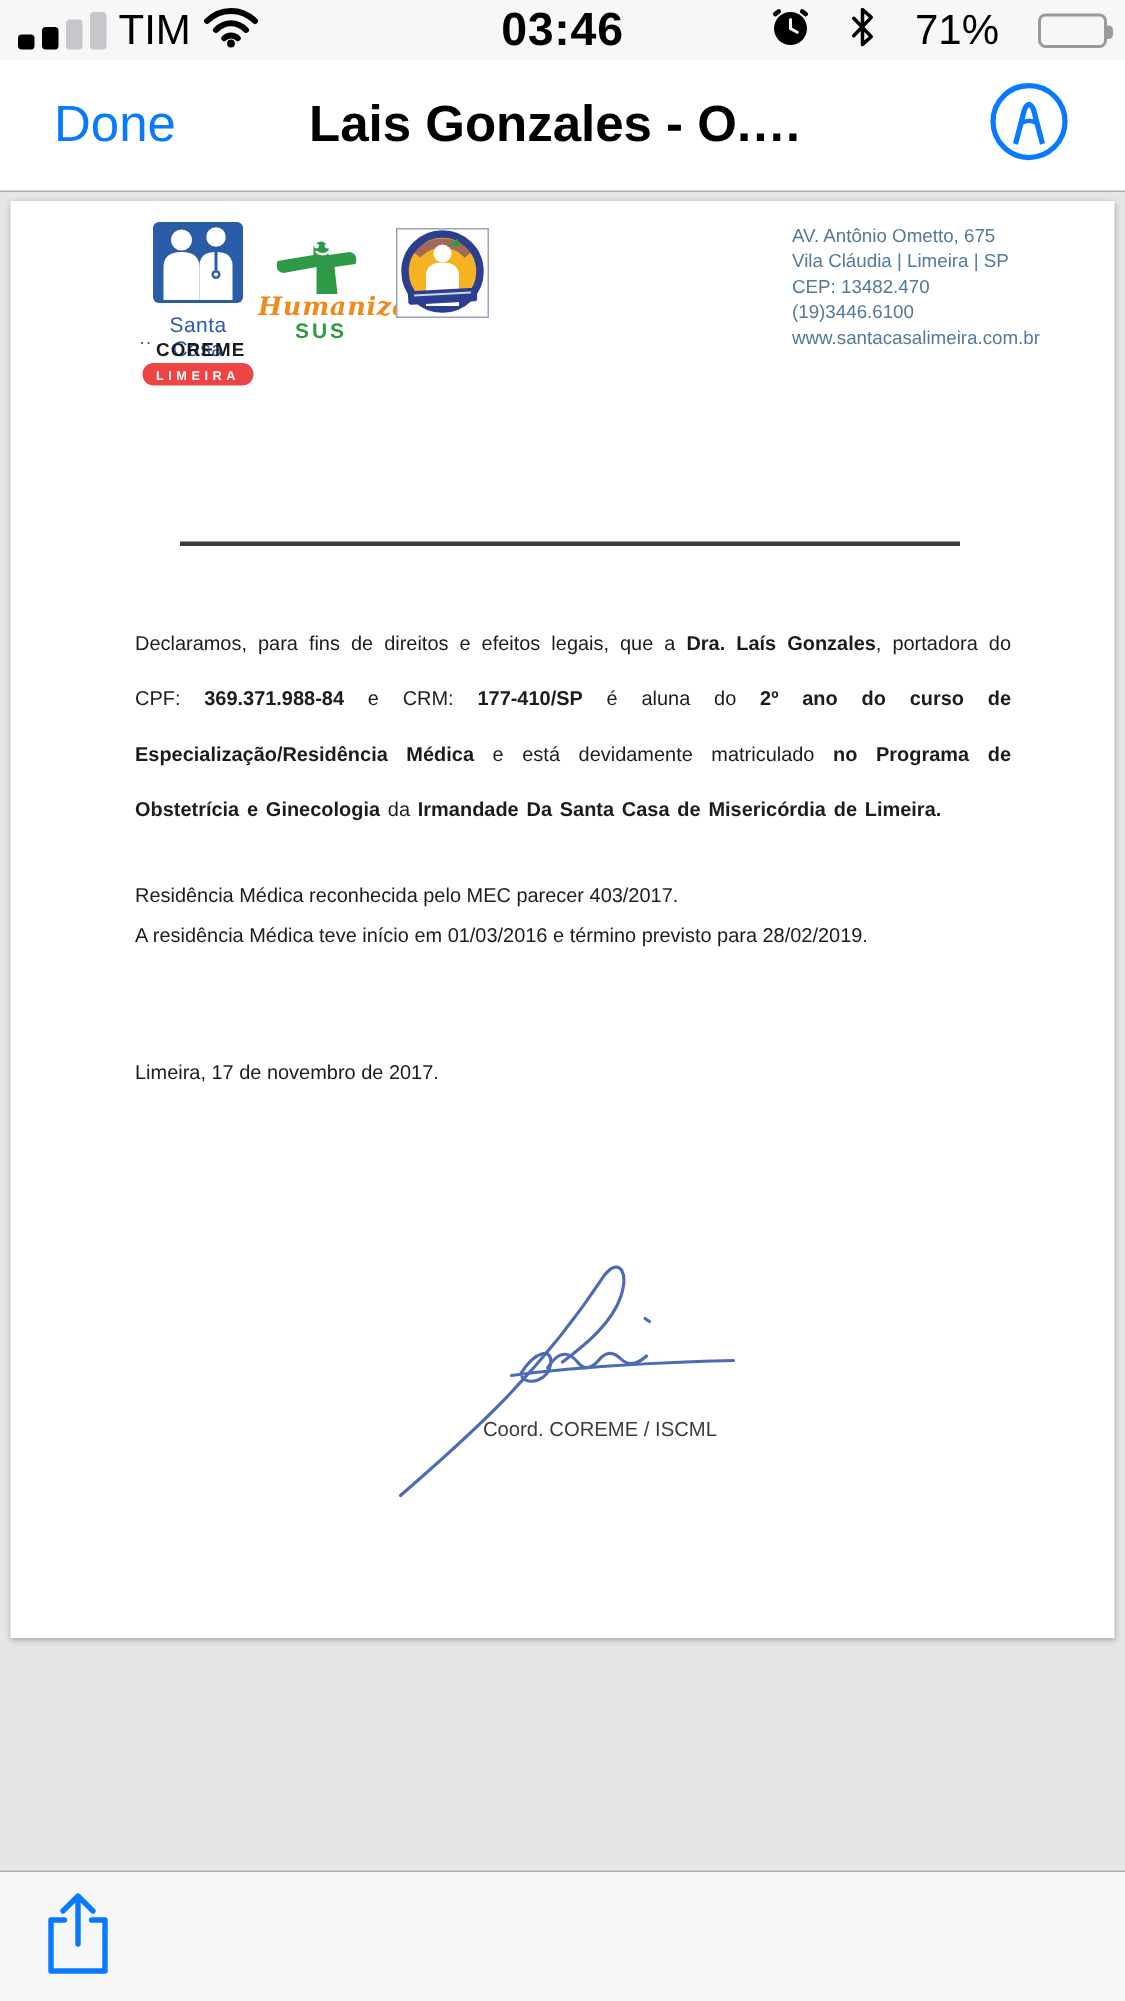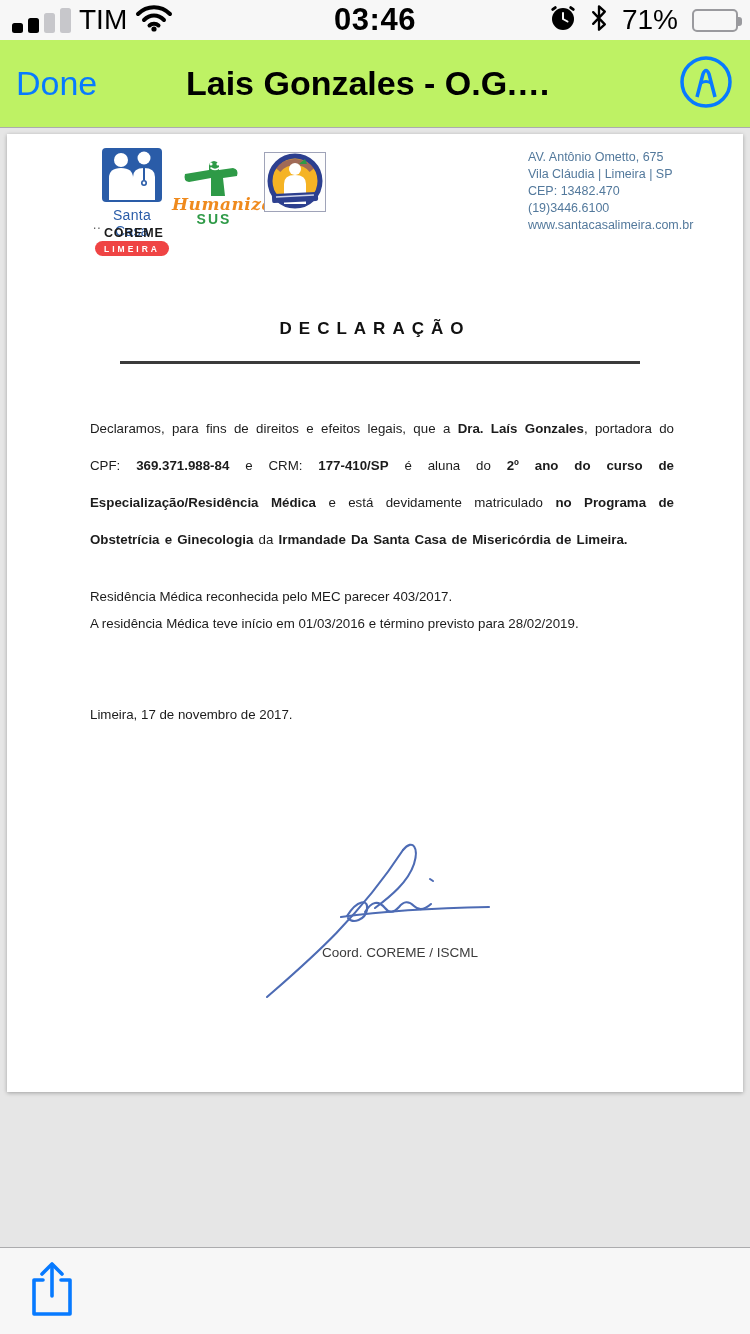--- a/index.html
+++ b/index.html
@@ -18,7 +18,7 @@
   }
   .sb-left { display:flex; align-items:center; gap:8px; width:260px; }
   .sb-center { flex:1; text-align:center; font-size:31px; font-weight:600; letter-spacing:.5px; }
-  .sb-right { display:flex; align-items:center; justify-content:flex-end; gap:14px; width:260px; }
+  .sb-right { display:flex; align-items:center; justify-content:flex-end; gap:26px; width:260px; }
   .sig-bars { display:flex; align-items:flex-end; gap:5px; height:26px; padding-top:4px; }
   .sig-bars i { display:block; width:11px; border-radius:2.5px; background:#c7c7cb; }
   .sig-bars i.on { background:#000; }

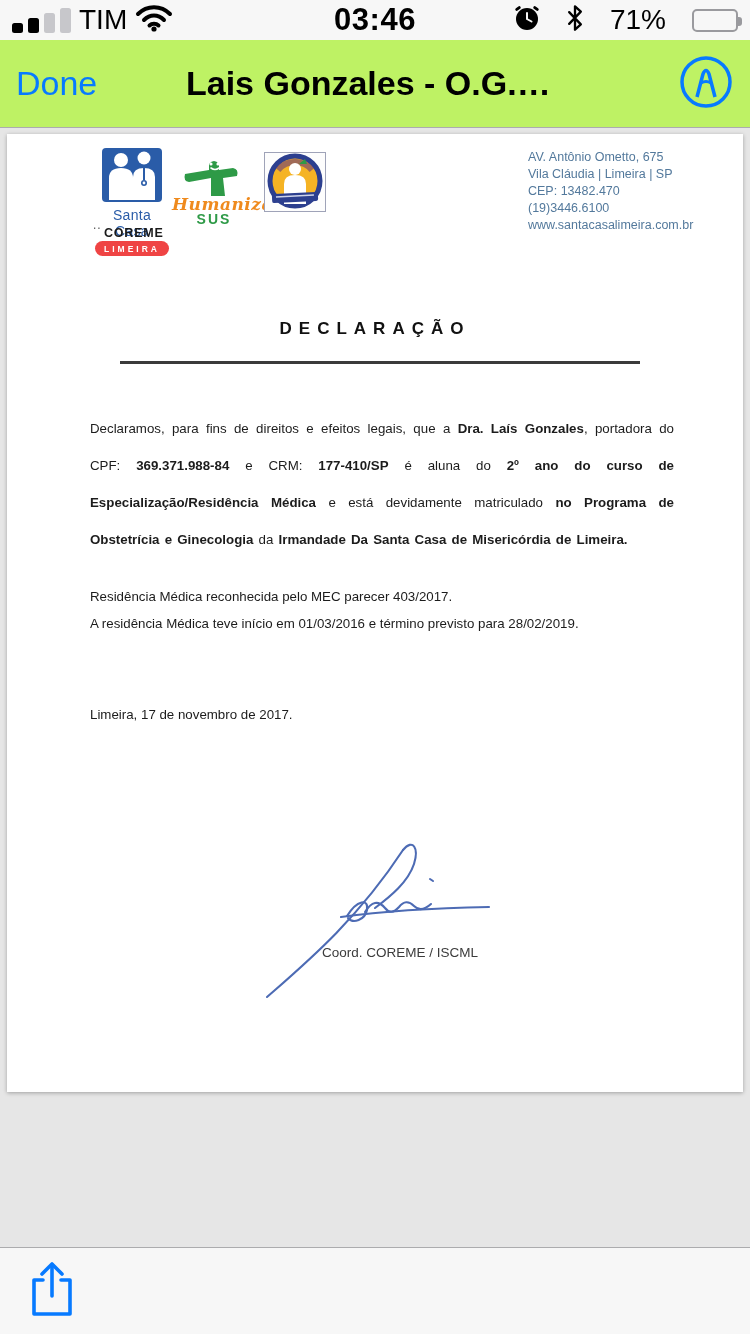--- a/index.html
+++ b/index.html
@@ -30,8 +30,8 @@
   
   .navbar {
     position:absolute; top:40px; left:0; right:0; height:88px;
-    background:#bef264; border-bottom:1px solid #acacae;
-    display:flex; align-items:center; padding:0 16px;
+    background:#ffffff; border-bottom:1px solid #acacae;
+    display:flex; align-items:center; padding:0 36px;
   }
   .nav-done { color:#077aff; font-size:34px; width:170px; }
   .nav-title { flex:1; text-align:center; font-size:34px; font-weight:700; color:#000;

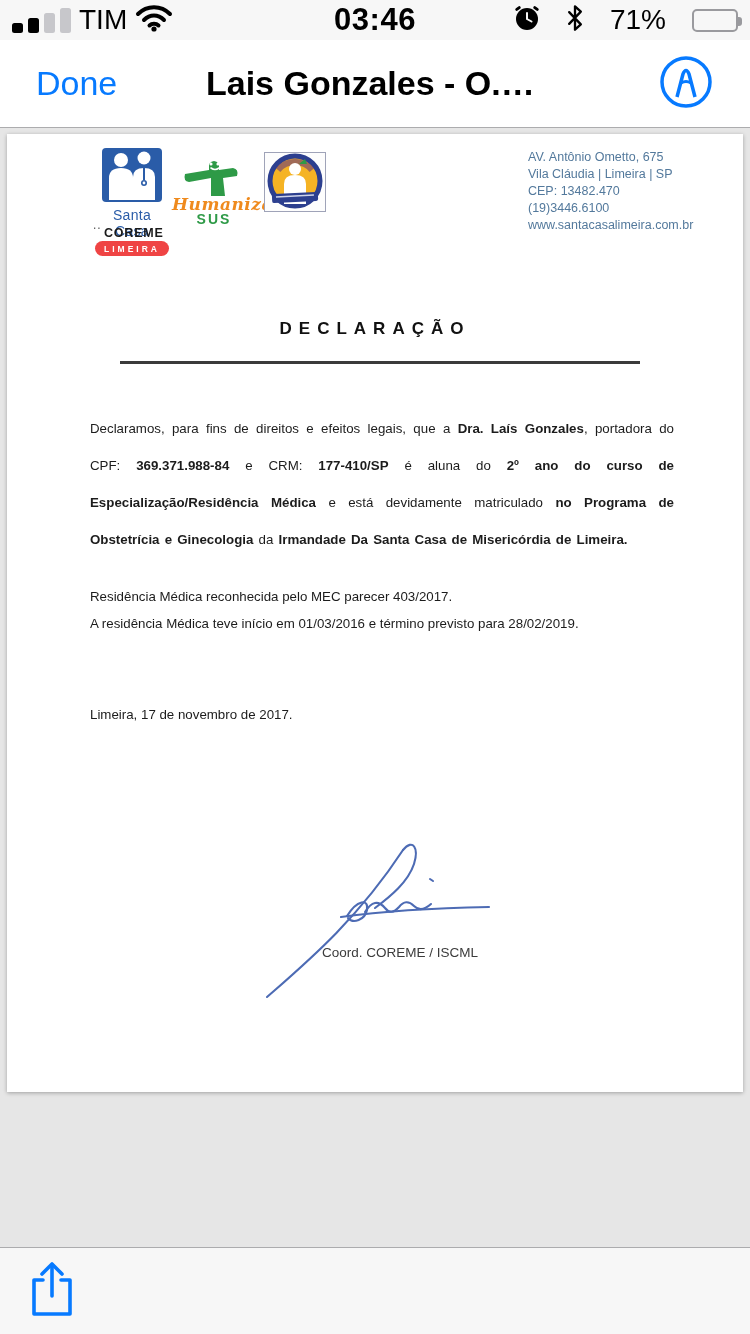--- a/index.html
+++ b/index.html
@@ -185,7 +185,6 @@
         <div>www.santacasalimeira.com.br</div>
       </div>
 
-      <div class="doc-heading">DECLARAÇÃO</div>
       <div class="doc-rule"></div>
 
       <p class="doc-par"><span>Declaramos, para fins de direitos e efeitos legais, que a </span><b>Dra. Laís Gonzales</b><span>, portadora do CPF: </span><b>369.371.988-84</b><span> e CRM: </span><b>177-410/SP</b><span> é aluna do </span><b>2º ano do curso de Especialização/Residência Médica</b><span> e está devidamente matriculado </span><b>no Programa de Obstetrícia e Ginecologia</b><span> da </span><b>Irmandade Da Santa Casa de Misericórdia de Limeira.</b></p>

